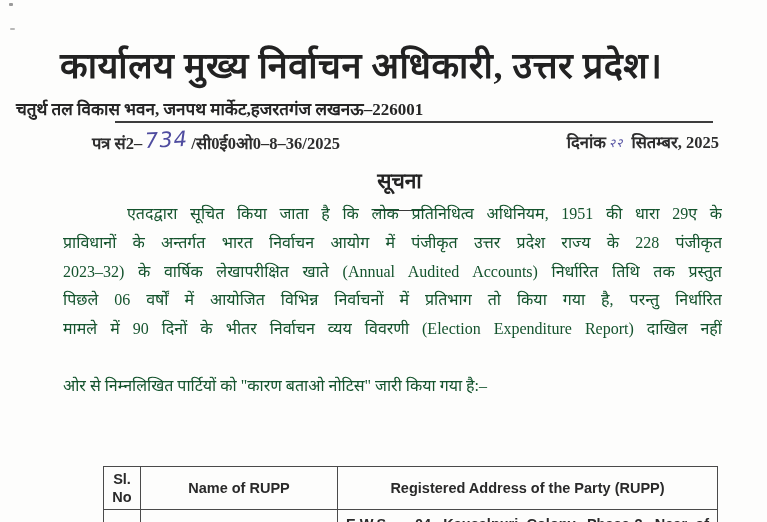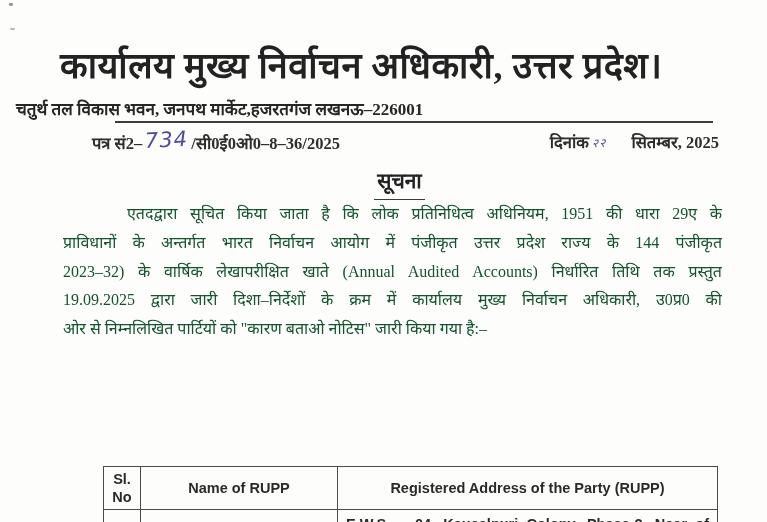--- a/index.html
+++ b/index.html
@@ -41,7 +41,7 @@
   }
   .handwriting.day{font-size:12px;transform:rotate(-1deg) translateY(-1px);}
   .ref-suffix{}
-  .date-suffix{margin-left:22px;}
+  .date-suffix{margin-left:5px;}
 
   .notice-heading-wrap{
     position:absolute;top:166px;left:32px;right:0;text-align:center;

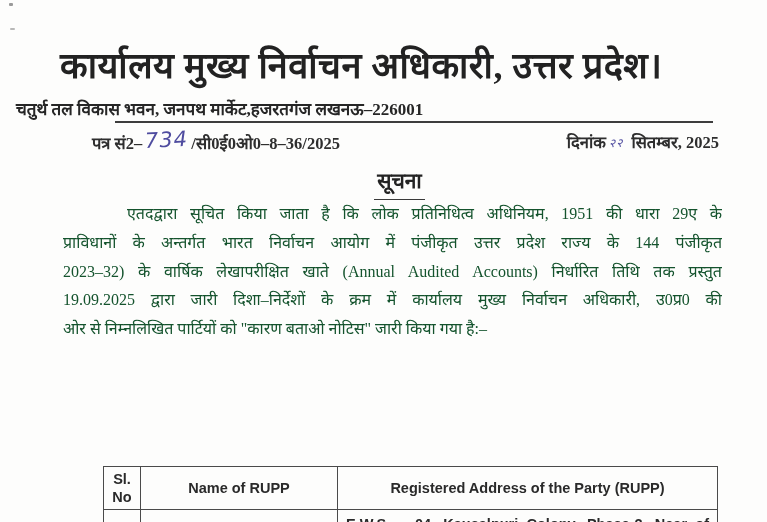--- a/index.html
+++ b/index.html
@@ -48,7 +48,7 @@
   }
   .notice-heading{
     display:inline-block;font-size:21px;font-weight:700;color:#232323;
-    border-bottom:1.6px solid #3a3a3a;padding:0 3px 5px 3px;
+    border-bottom:1.6px solid #3a3a3a;padding:0 3px 16px 3px;
   }
 
   .para{

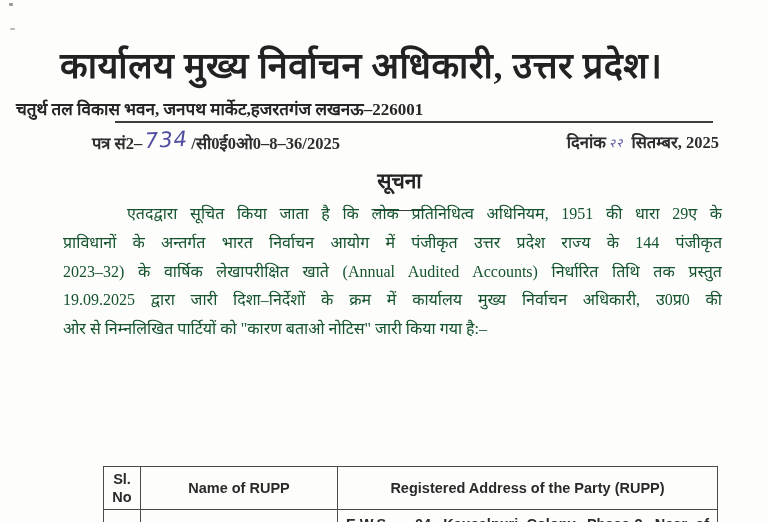--- a/index.html
+++ b/index.html
@@ -113,7 +113,7 @@
 
 <div class="para">
   <div class="para-line first">एतदद्वारा सूचित किया जाता है कि लोक प्रतिनिधित्व अधिनियम, 1951 की धारा 29ए के</div>
-  <div class="para-line">प्राविधानों के अन्तर्गत भारत निर्वाचन आयोग में पंजीकृत उत्तर प्रदेश राज्य के 144 पंजीकृत</div>
+  <div class="para-line">प्राविधानों के अन्तर्गत भारत निर्वाचन आयोग में पंजीकृत उत्तर प्रदेश राज्य के 228 पंजीकृत</div>
   <div class="para-line">2023–32) के वार्षिक लेखापरीक्षित खाते (Annual Audited Accounts) निर्धारित तिथि तक प्रस्तुत</div>
   <div class="para-line">19.09.2025 द्वारा जारी दिशा–निर्देशों के क्रम में कार्यालय मुख्य निर्वाचन अधिकारी, उ0प्र0 की</div>
   <div class="para-line last">ओर से निम्नलिखित पार्टियों को "कारण बताओ नोटिस" जारी किया गया है:–</div>

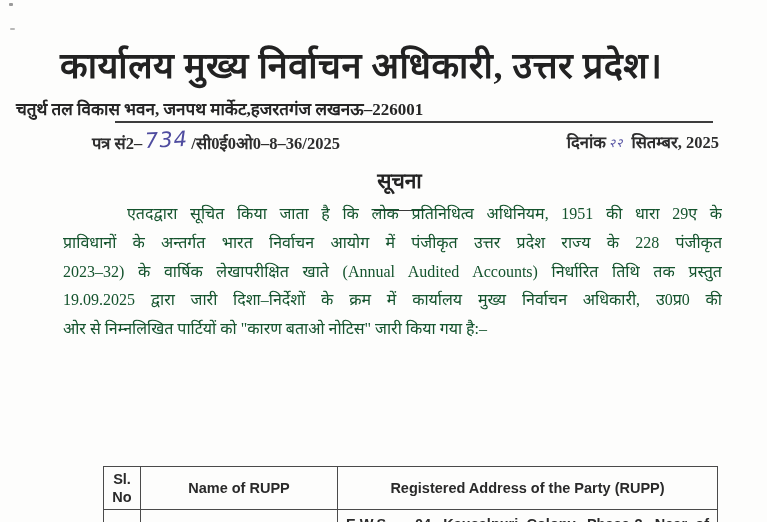--- a/index.html
+++ b/index.html
@@ -115,6 +115,7 @@
   <div class="para-line first">एतदद्वारा सूचित किया जाता है कि लोक प्रतिनिधित्व अधिनियम, 1951 की धारा 29ए के</div>
   <div class="para-line">प्राविधानों के अन्तर्गत भारत निर्वाचन आयोग में पंजीकृत उत्तर प्रदेश राज्य के 228 पंजीकृत</div>
   <div class="para-line">2023–32) के वार्षिक लेखापरीक्षित खाते (Annual Audited Accounts) निर्धारित तिथि तक प्रस्तुत</div>
+  <div class="para-line">पिछले 06 वर्षों में आयोजित विभिन्न निर्वाचनों में प्रतिभाग तो किया गया है, परन्तु निर्धारित</div>
   <div class="para-line">19.09.2025 द्वारा जारी दिशा–निर्देशों के क्रम में कार्यालय मुख्य निर्वाचन अधिकारी, उ0प्र0 की</div>
   <div class="para-line last">ओर से निम्नलिखित पार्टियों को "कारण बताओ नोटिस" जारी किया गया है:–</div>
 </div>

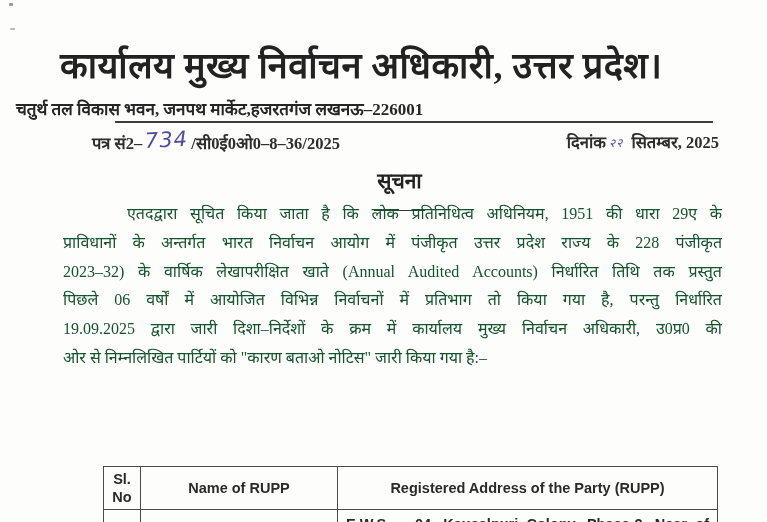--- a/index.html
+++ b/index.html
@@ -116,6 +116,7 @@
   <div class="para-line">प्राविधानों के अन्तर्गत भारत निर्वाचन आयोग में पंजीकृत उत्तर प्रदेश राज्य के 228 पंजीकृत</div>
   <div class="para-line">2023–32) के वार्षिक लेखापरीक्षित खाते (Annual Audited Accounts) निर्धारित तिथि तक प्रस्तुत</div>
   <div class="para-line">पिछले 06 वर्षों में आयोजित विभिन्न निर्वाचनों में प्रतिभाग तो किया गया है, परन्तु निर्धारित</div>
+  <div class="para-line">मामले में 90 दिनों के भीतर निर्वाचन व्यय विवरणी (Election Expenditure Report) दाखिल नहीं</div>
   <div class="para-line">19.09.2025 द्वारा जारी दिशा–निर्देशों के क्रम में कार्यालय मुख्य निर्वाचन अधिकारी, उ0प्र0 की</div>
   <div class="para-line last">ओर से निम्नलिखित पार्टियों को "कारण बताओ नोटिस" जारी किया गया है:–</div>
 </div>

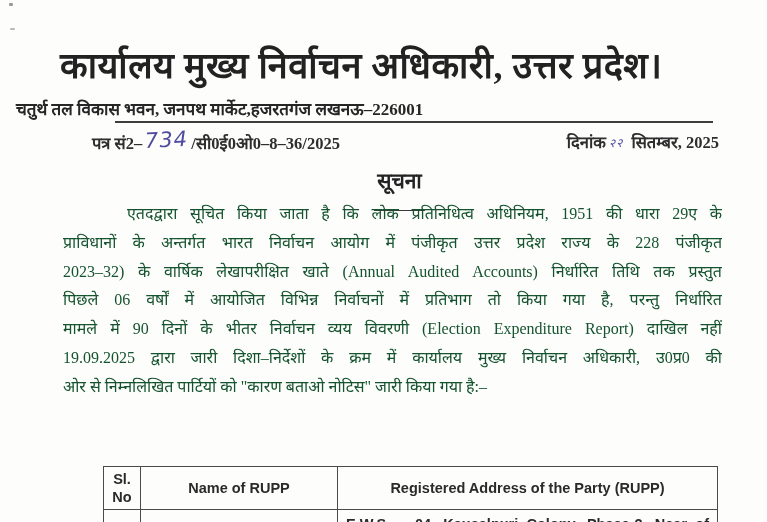--- a/index.html
+++ b/index.html
@@ -117,7 +117,6 @@
   <div class="para-line">2023–32) के वार्षिक लेखापरीक्षित खाते (Annual Audited Accounts) निर्धारित तिथि तक प्रस्तुत</div>
   <div class="para-line">पिछले 06 वर्षों में आयोजित विभिन्न निर्वाचनों में प्रतिभाग तो किया गया है, परन्तु निर्धारित</div>
   <div class="para-line">मामले में 90 दिनों के भीतर निर्वाचन व्यय विवरणी (Election Expenditure Report) दाखिल नहीं</div>
-  <div class="para-line">19.09.2025 द्वारा जारी दिशा–निर्देशों के क्रम में कार्यालय मुख्य निर्वाचन अधिकारी, उ0प्र0 की</div>
   <div class="para-line last">ओर से निम्नलिखित पार्टियों को "कारण बताओ नोटिस" जारी किया गया है:–</div>
 </div>
 

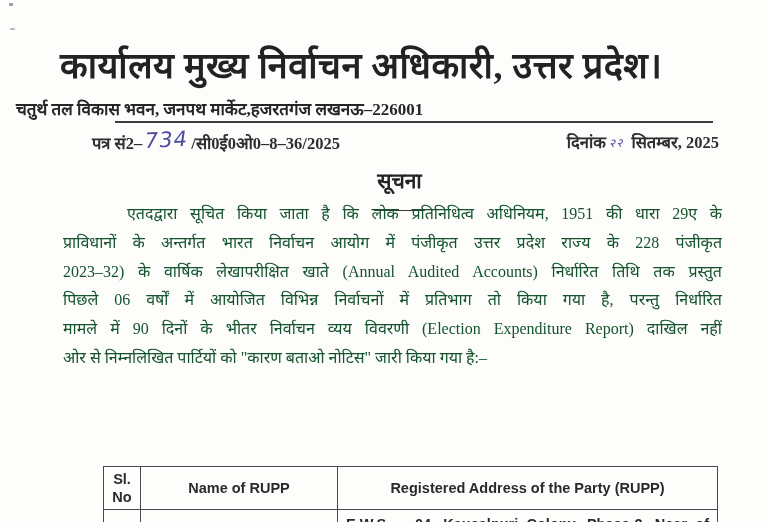--- a/index.html
+++ b/index.html
@@ -60,7 +60,7 @@
     text-align:justify;text-align-last:justify;
   }
   .para-line.first{padding-left:64px;}
-  .para-line.last{text-align-last:left;}
+  .para-line.last{text-align-last:left;margin-top:28px;}
 
   .rupp-table{
     position:absolute;top:466px;left:103px;width:614px;

